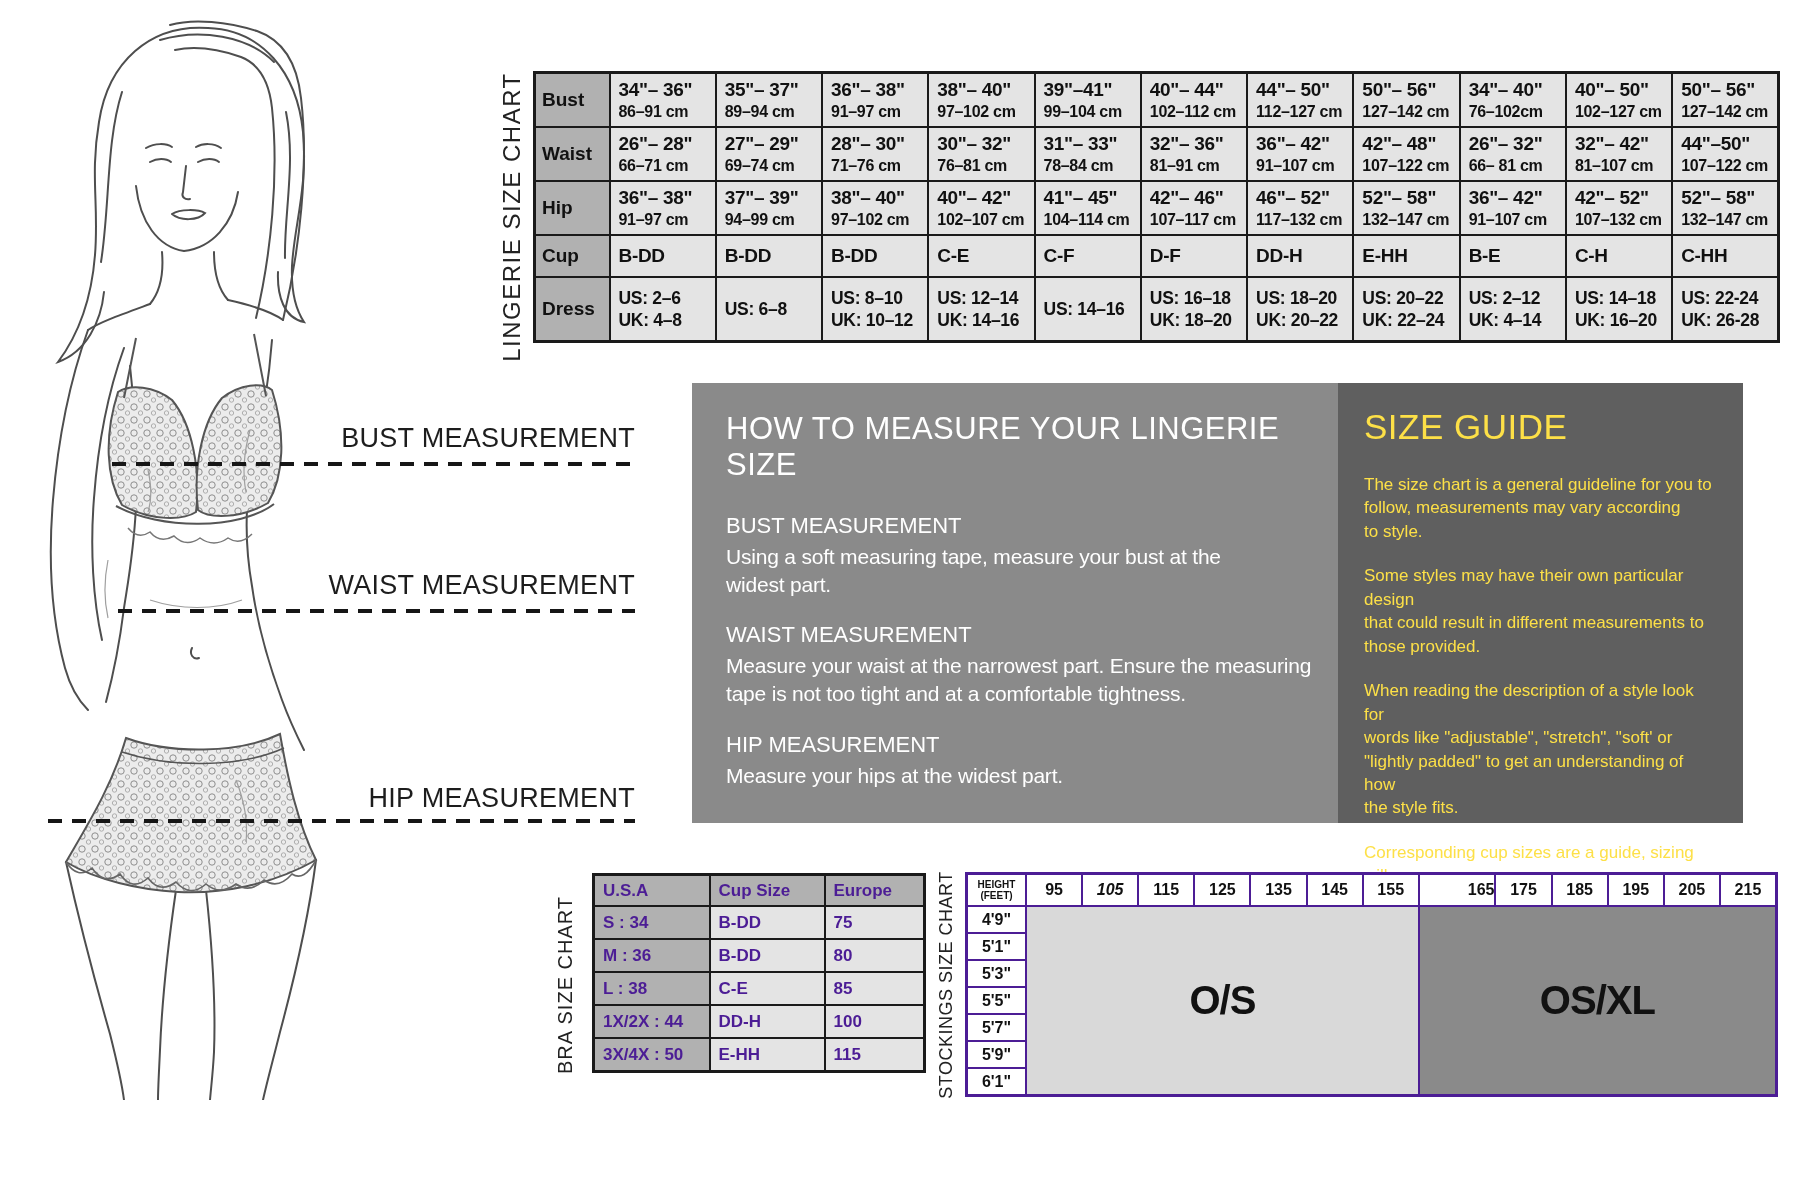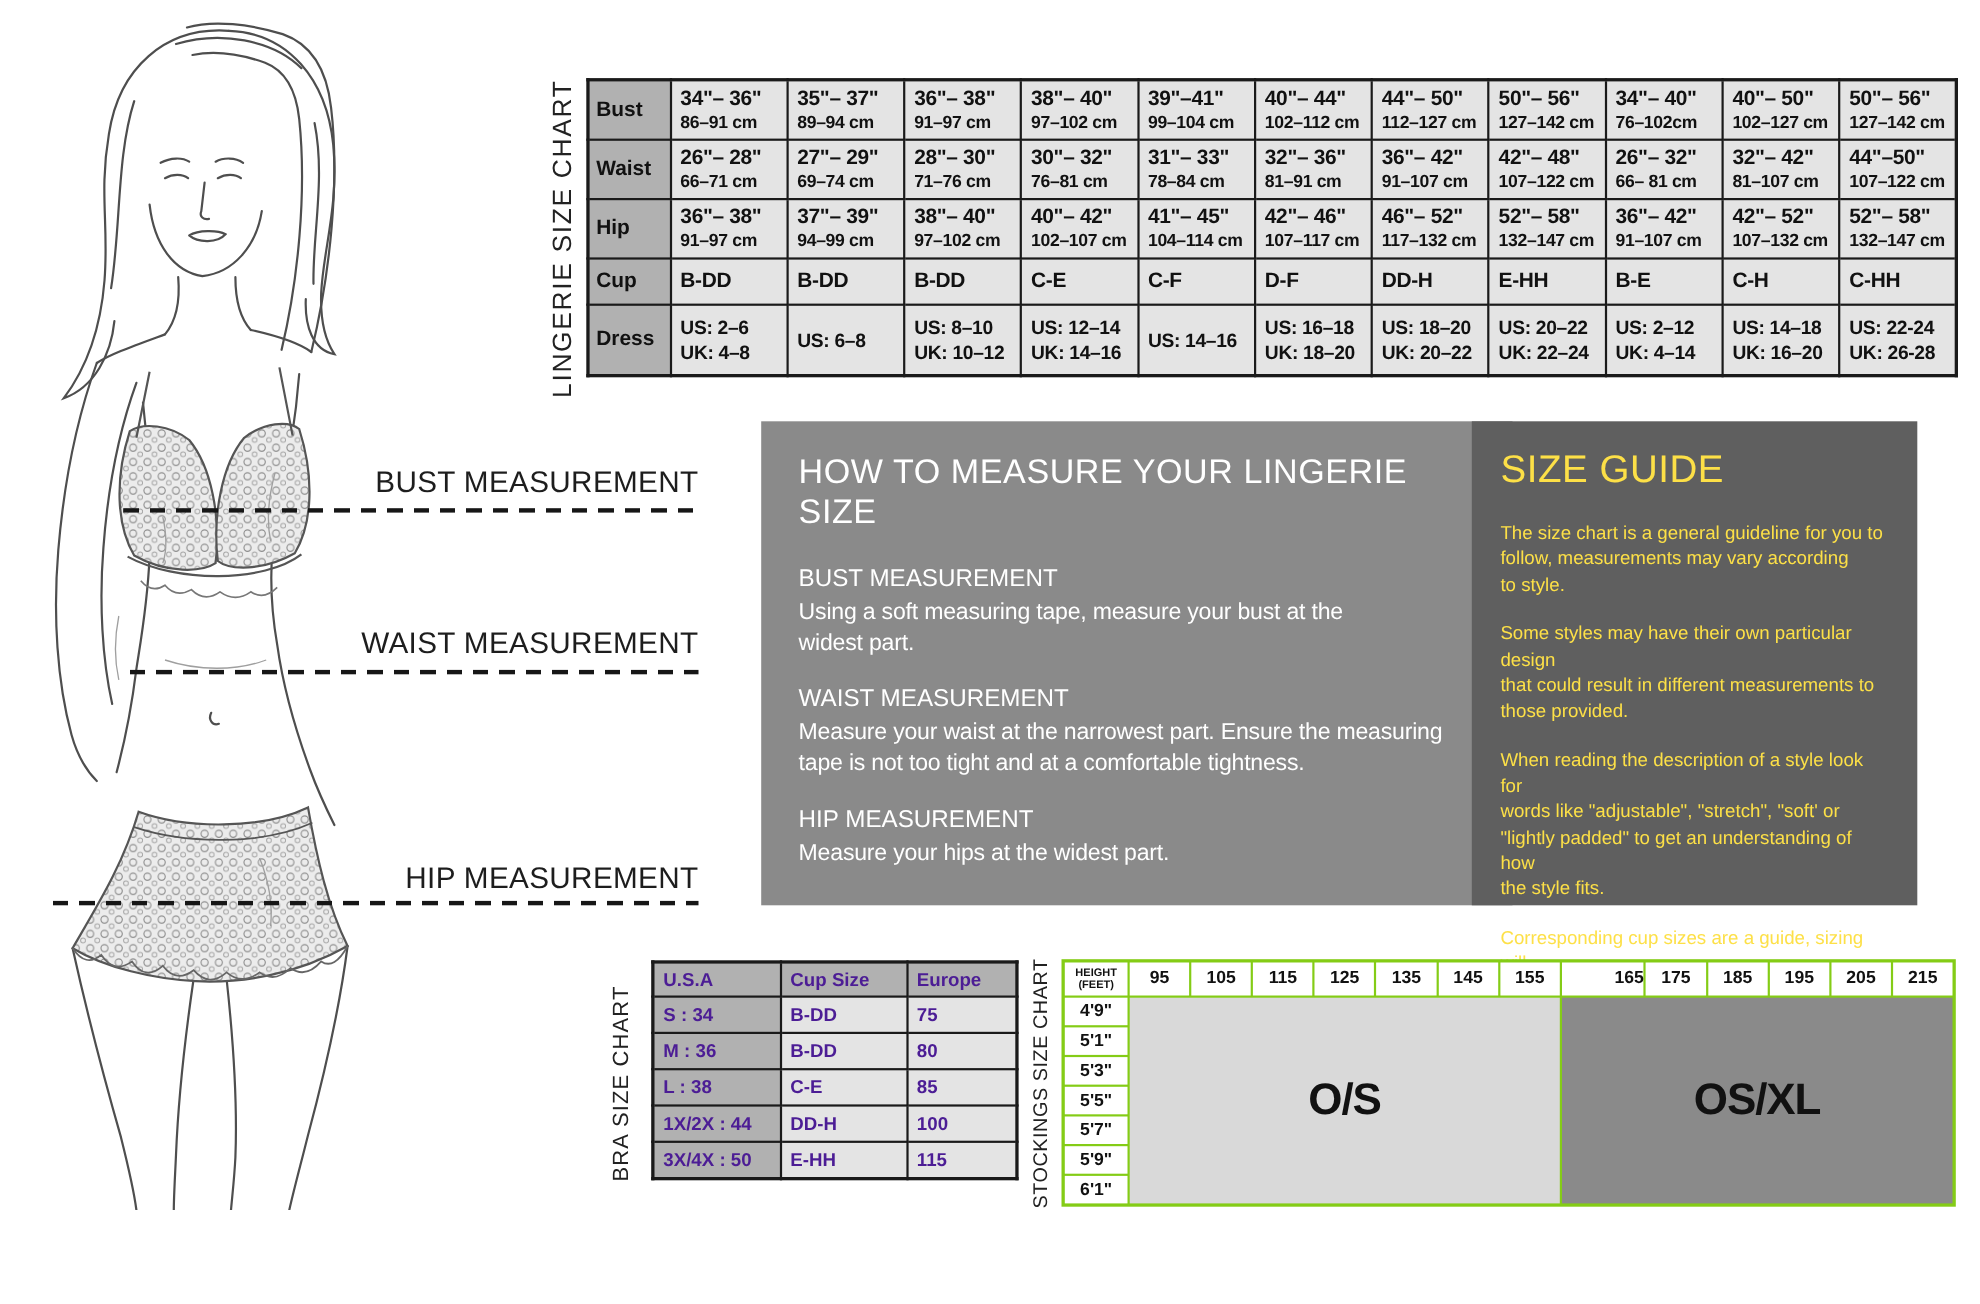--- a/index.html
+++ b/index.html
@@ -65,7 +65,7 @@
   .bra-row th,.bra-row td{height:27px;}
 
   
-  .st-grid{position:absolute;left:965px;top:872px;width:813px;height:225px;background:#84cc16;
+  .st-grid{position:absolute;left:965px;top:872px;width:813px;height:225px;background:#4c1d95;
            padding:3px;display:grid;grid-template-columns:57px repeat(13,1fr);
            grid-template-rows:30px repeat(7,1fr);gap:2px;box-sizing:border-box;}
   .st-cell{background:#fff;display:flex;align-items:center;justify-content:center;

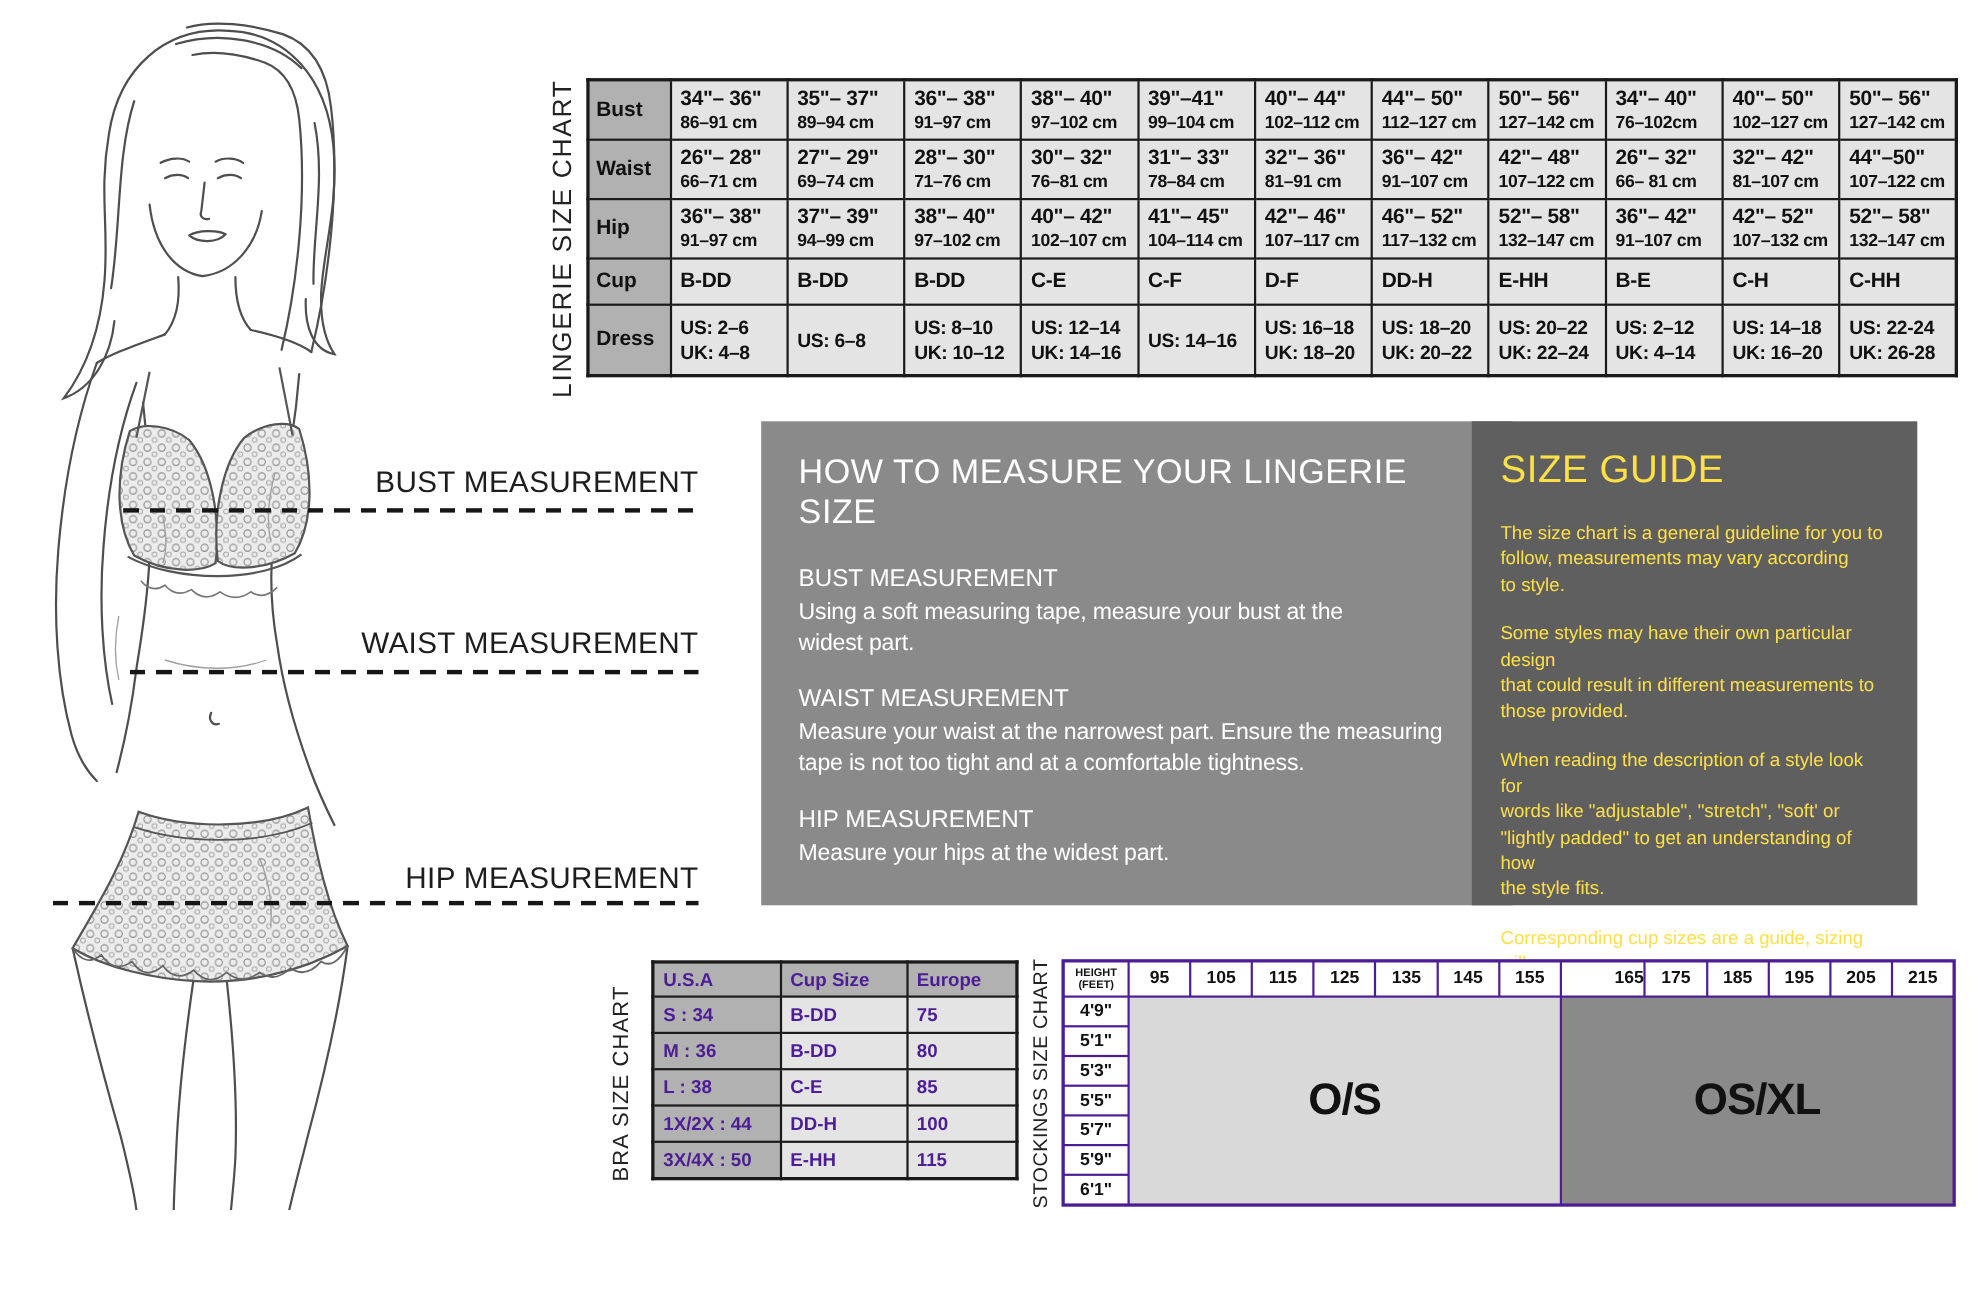--- a/index.html
+++ b/index.html
@@ -483,7 +483,7 @@
         <div>(FEET)</div>
       </div>
       <div class="st-cell st-weight" style="grid-area: 1 / 2;">95</div>
-      <div class="st-cell st-weight" style="grid-area: 1 / 3;">105</div>
+      <div class="st-cell st-weight" style="grid-area: 1 / 3; font-style: italic;">105</div>
       <div class="st-cell st-weight" style="grid-area: 1 / 4;">115</div>
       <div class="st-cell st-weight" style="grid-area: 1 / 5;">125</div>
       <div class="st-cell st-weight" style="grid-area: 1 / 6;">135</div>

